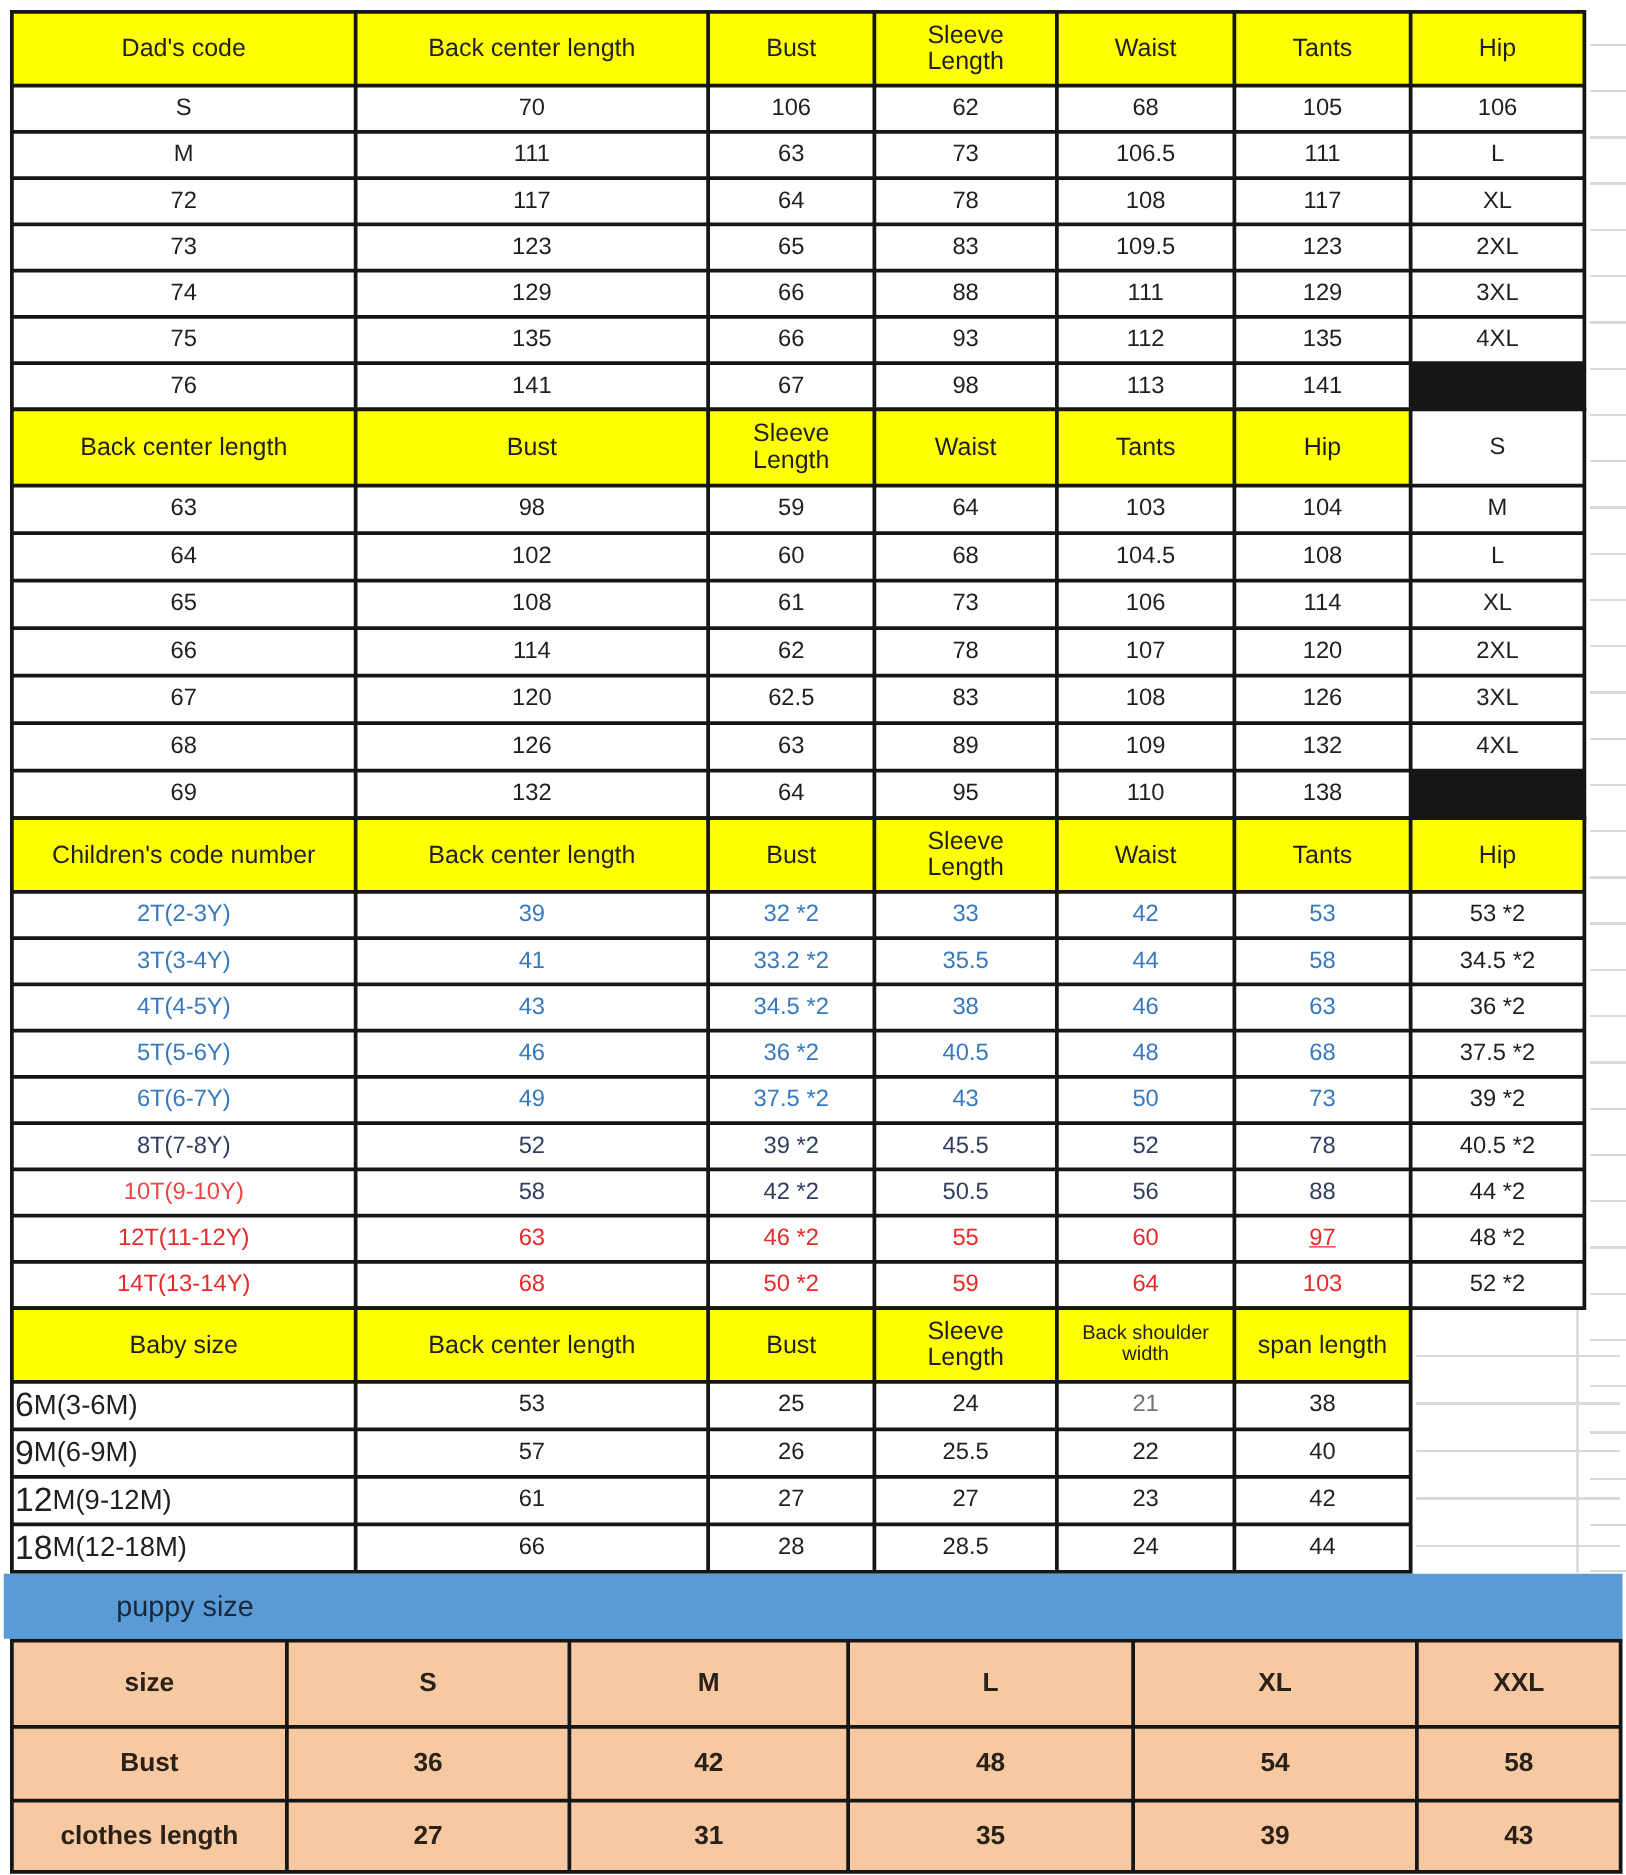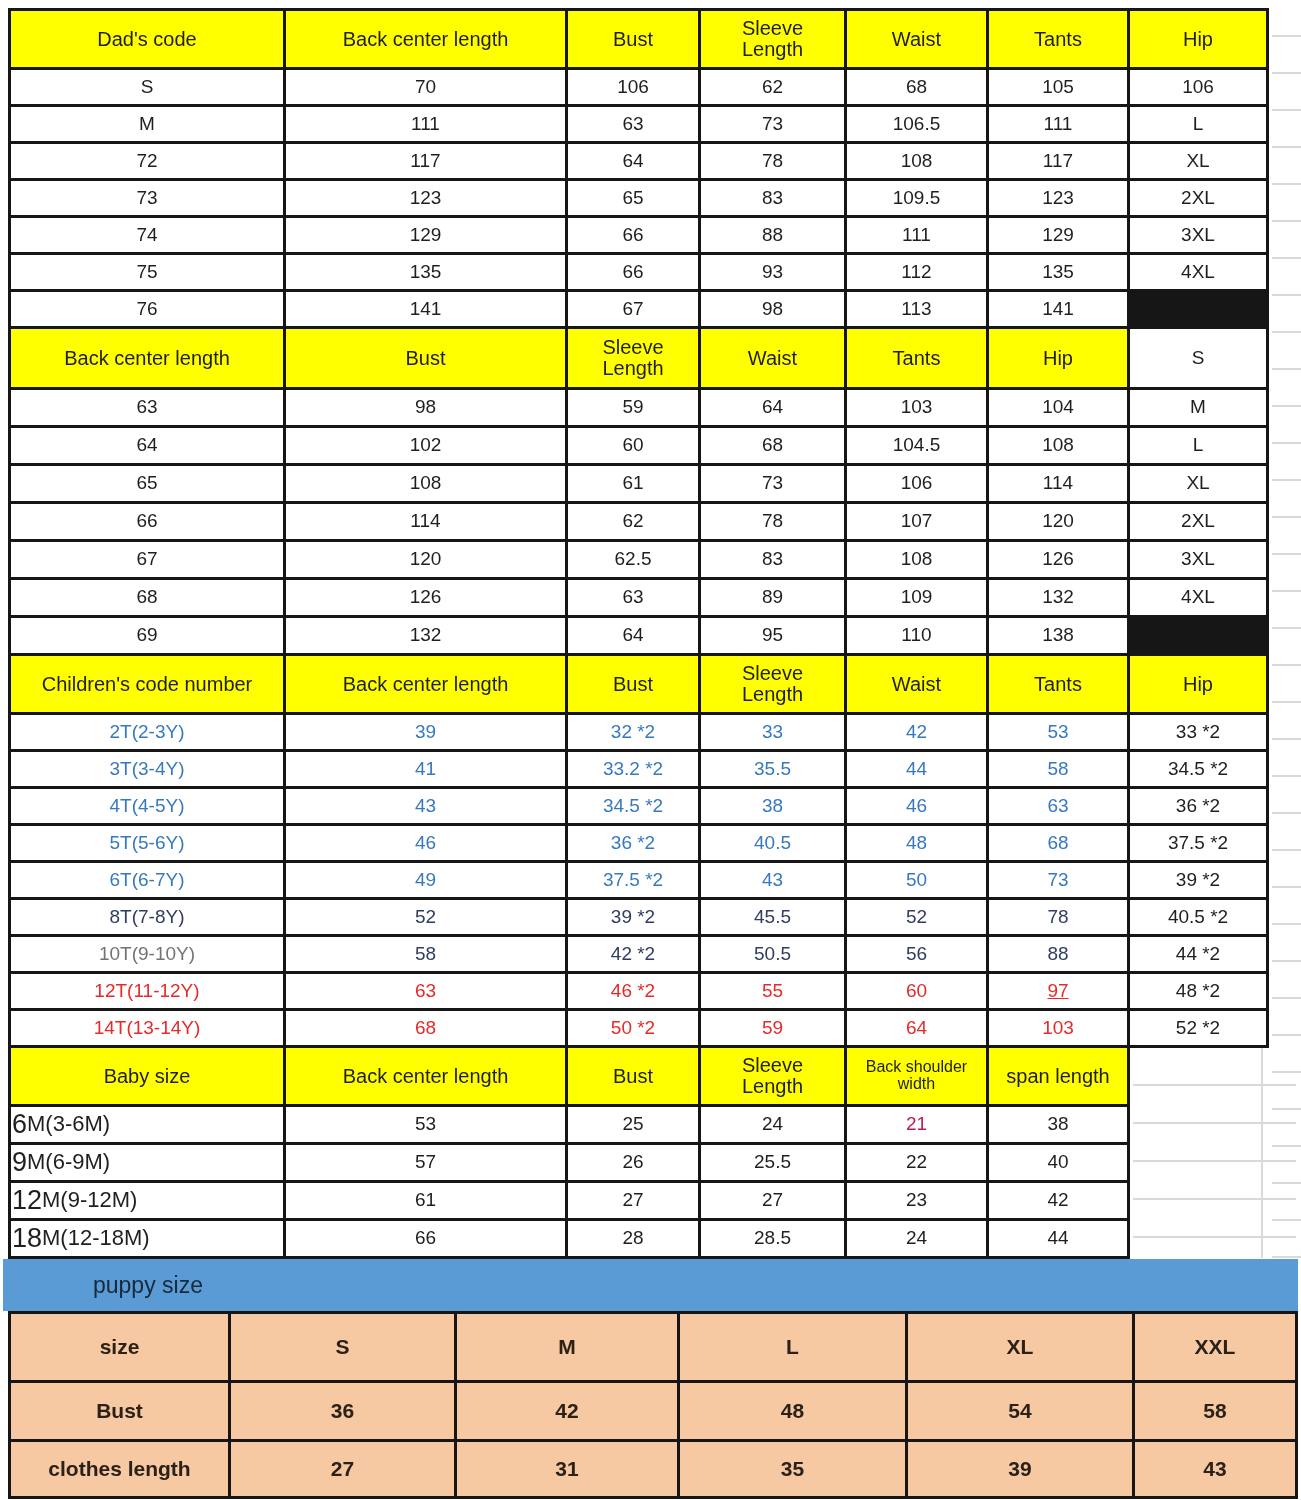--- a/index.html
+++ b/index.html
@@ -203,7 +203,7 @@
       <div class="cell" style="color: rgb(55, 121, 190);">33</div>
       <div class="cell" style="color: rgb(55, 121, 190);">42</div>
       <div class="cell" style="color: rgb(55, 121, 190);">53</div>
-      <div class="cell" style="color: rgb(31, 31, 31);">33 *2</div>
+      <div class="cell" style="color: rgb(31, 31, 31);">53 *2</div>
       <div class="cell" style="color: rgb(55, 121, 190);">3T(3-4Y)</div>
       <div class="cell" style="color: rgb(55, 121, 190);">41</div>
       <div class="cell" style="color: rgb(55, 121, 190);">33.2 *2</div>

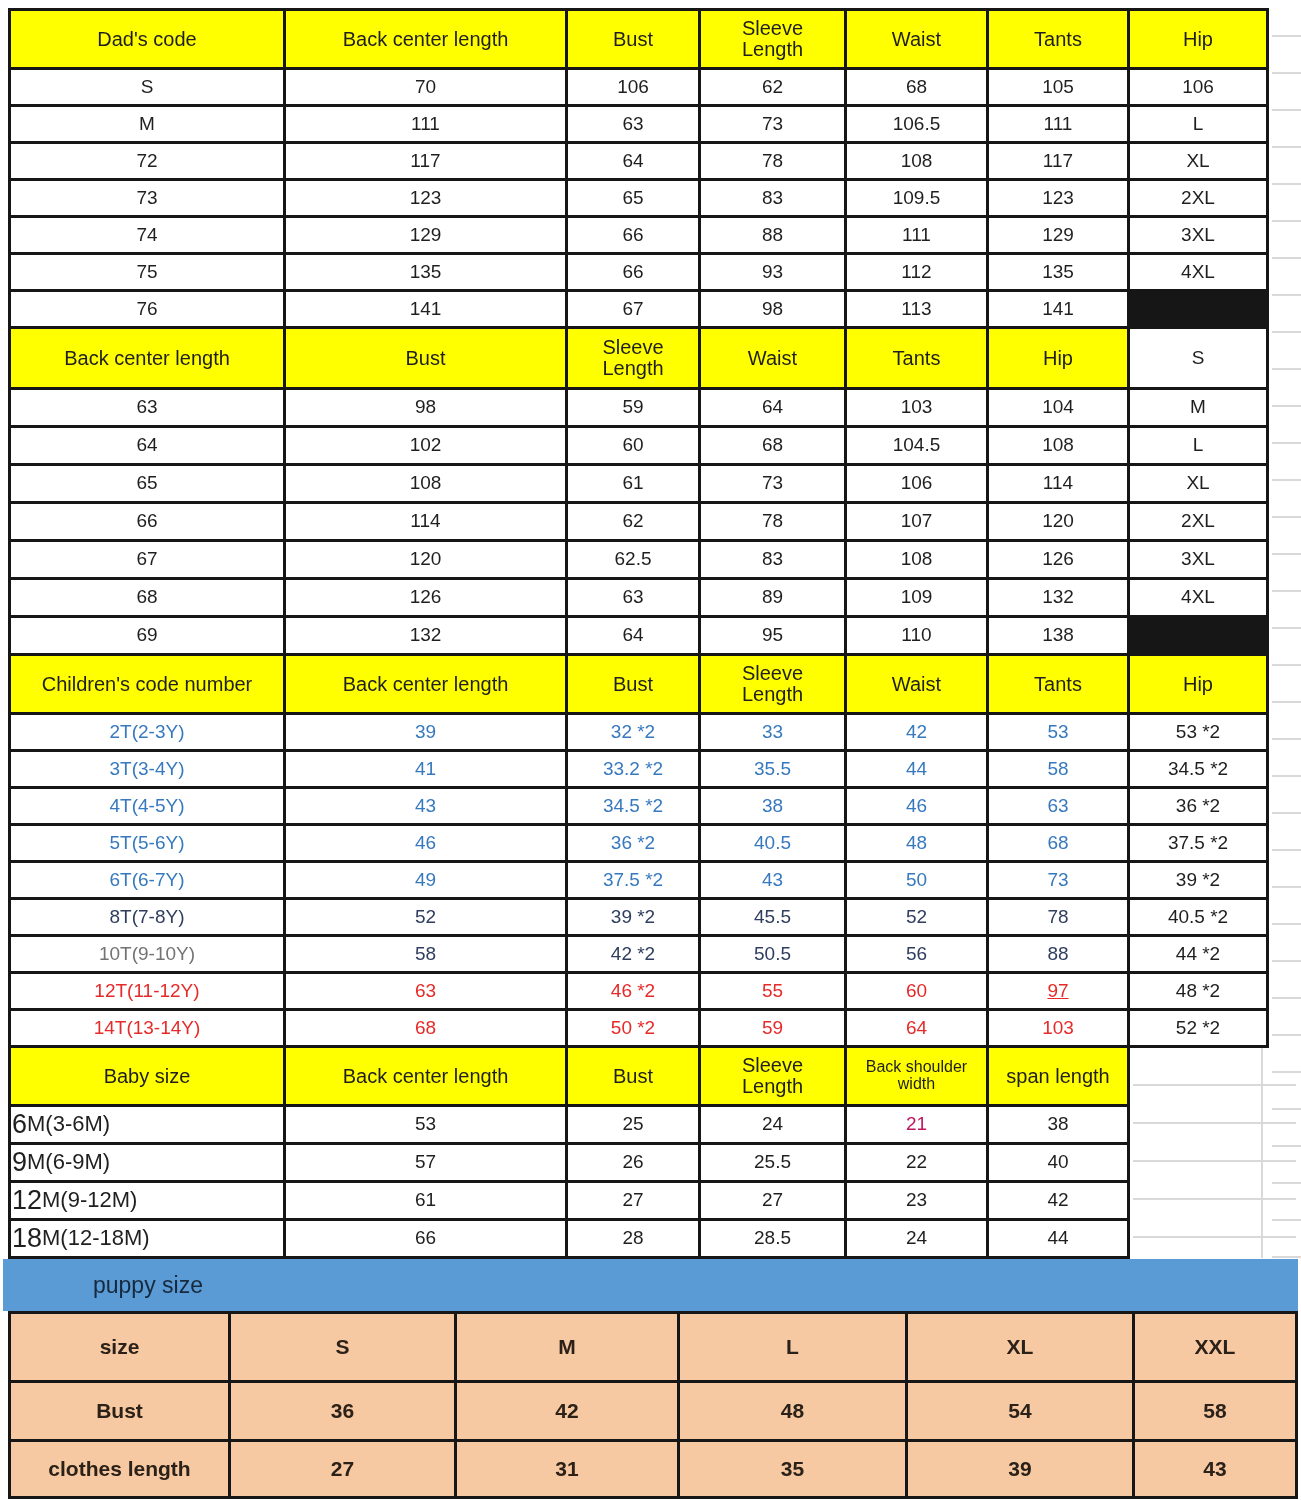--- a/index.html
+++ b/index.html
@@ -239,7 +239,7 @@
       <div class="cell" style="color: rgb(47, 61, 94);">52</div>
       <div class="cell" style="color: rgb(47, 61, 94);">78</div>
       <div class="cell" style="color: rgb(31, 31, 31);">40.5 *2</div>
-      <div class="cell" style="color: #737373; text-align: right;">10T(9-10Y)</div>
+      <div class="cell" style="color: #ef4444; text-align: right;">10T(9-10Y)</div>
       <div class="cell" style="color: rgb(47, 61, 94);">58</div>
       <div class="cell" style="color: rgb(47, 61, 94);">42 *2</div>
       <div class="cell" style="color: rgb(47, 61, 94);">50.5</div>

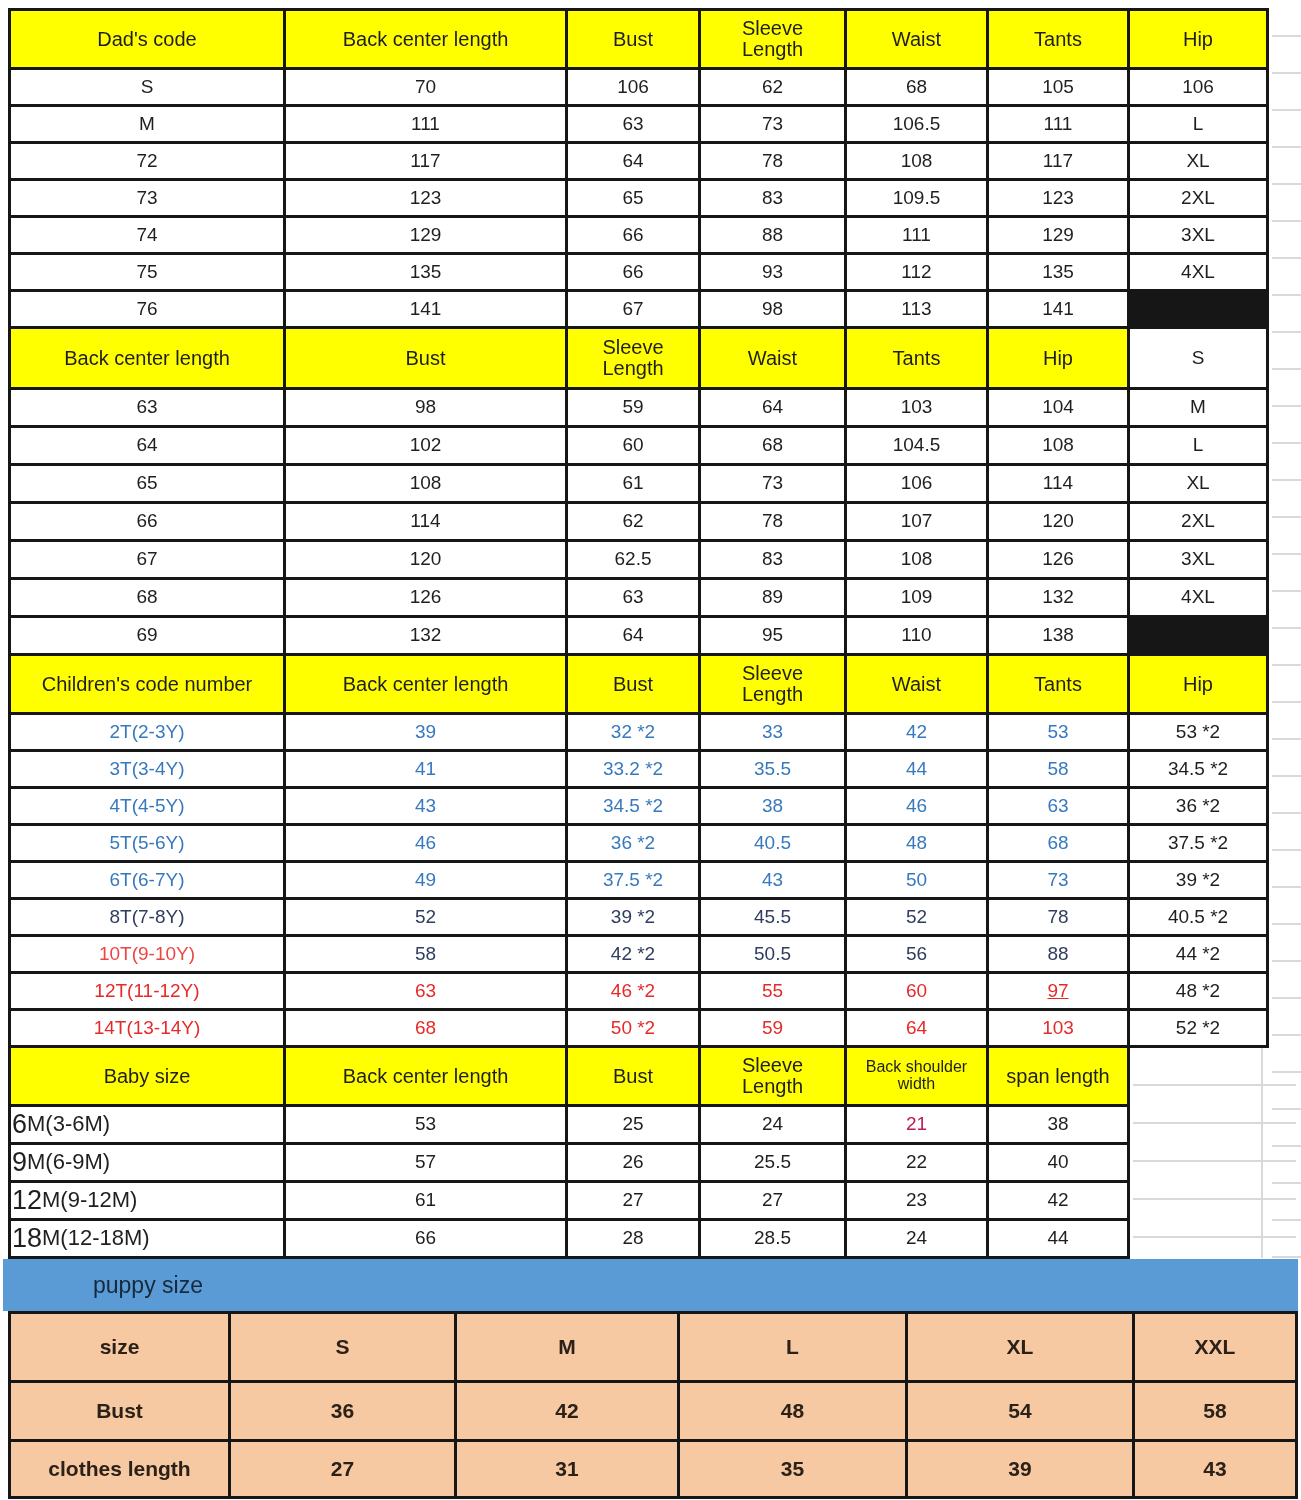--- a/index.html
+++ b/index.html
@@ -275,7 +275,7 @@
       <div class="cell" style="color: rgb(31, 31, 31);">53</div>
       <div class="cell" style="color: rgb(31, 31, 31);">25</div>
       <div class="cell" style="color: rgb(31, 31, 31);">24</div>
-      <div class="cell" style="color: #be185d;">21</div>
+      <div class="cell" style="color: #737373;">21</div>
       <div class="cell" style="color: rgb(31, 31, 31);">38</div>
       <div class="cell baby-label" style="color: rgb(31, 31, 31);">
         <span class="baby-big">9</span>

